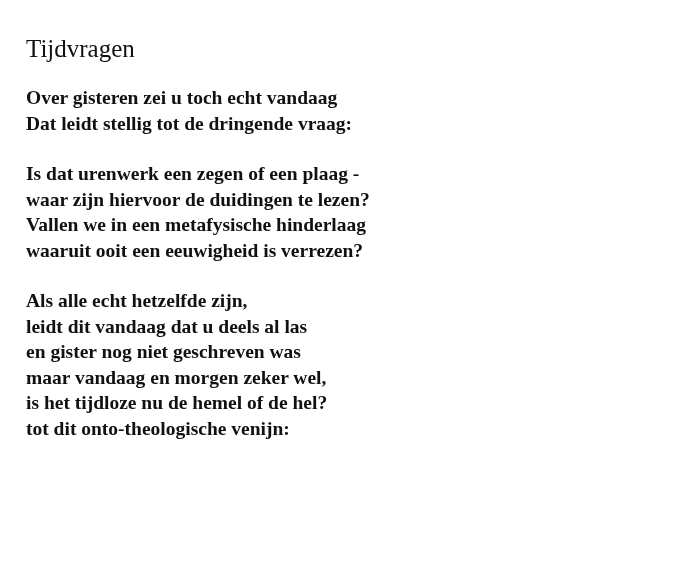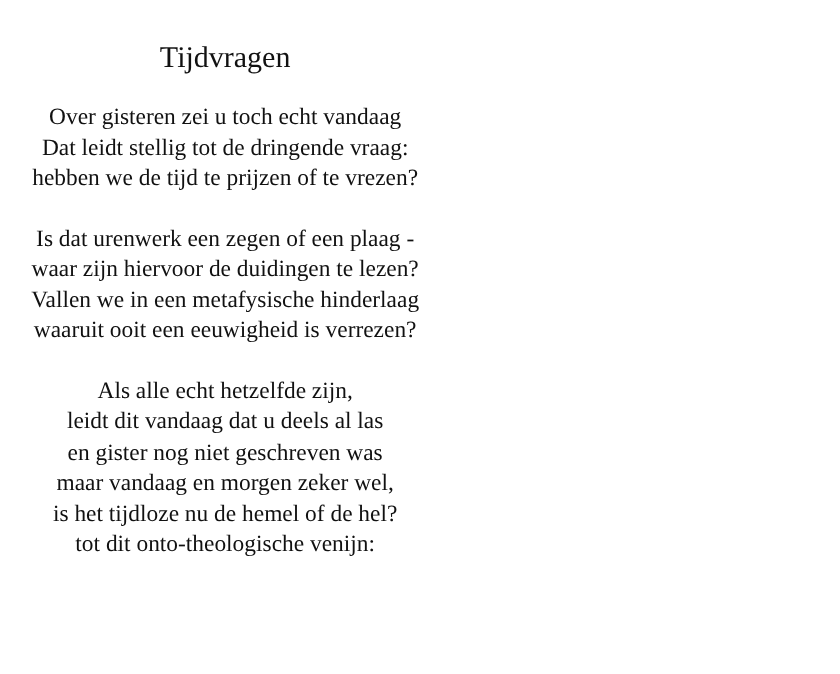--- a/index.html
+++ b/index.html
@@ -8,7 +8,6 @@
       position: absolute; left: 26px; top: 34px;
       font-family: "DejaVu Serif", "Liberation Serif", serif;
       color: #111111;
-      text-align: center;
     }
     .title {
       font-family: "Liberation Serif", "DejaVu Serif", serif;

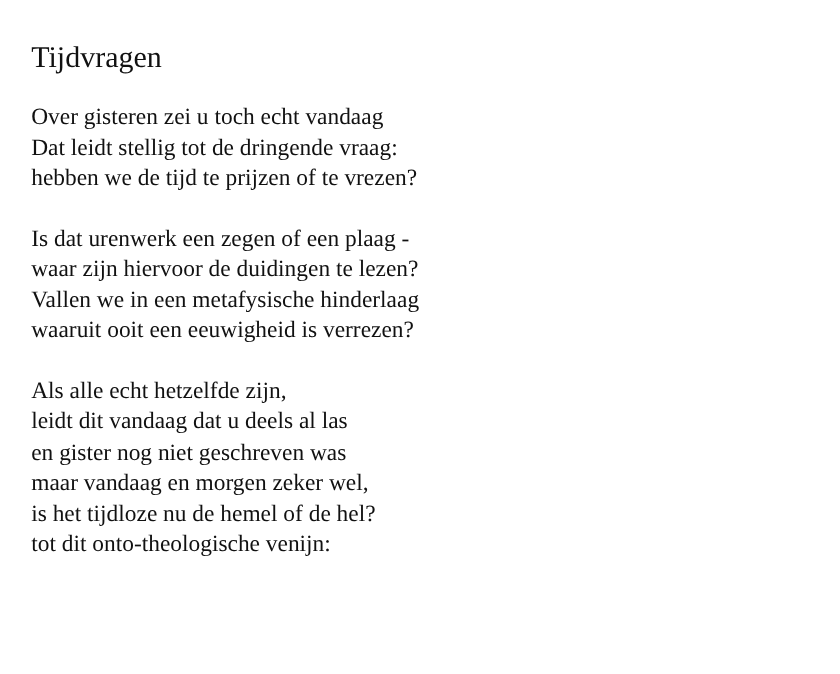--- a/index.html
+++ b/index.html
@@ -13,7 +13,7 @@
       font-family: "Liberation Serif", "DejaVu Serif", serif;
       font-size: 25px; font-weight: normal; margin: 0 0 21px 0; line-height: 30px;
     }
-    .stanza { margin: 0 0 25px 0; }
+    .stanza { margin: 0 0 25px 0; font-weight: bold; }
     .line {
       font-family: "Liberation Serif", "DejaVu Serif", serif;
       font-size: 19.5px; line-height: 25.5px; white-space: nowrap; display: block;

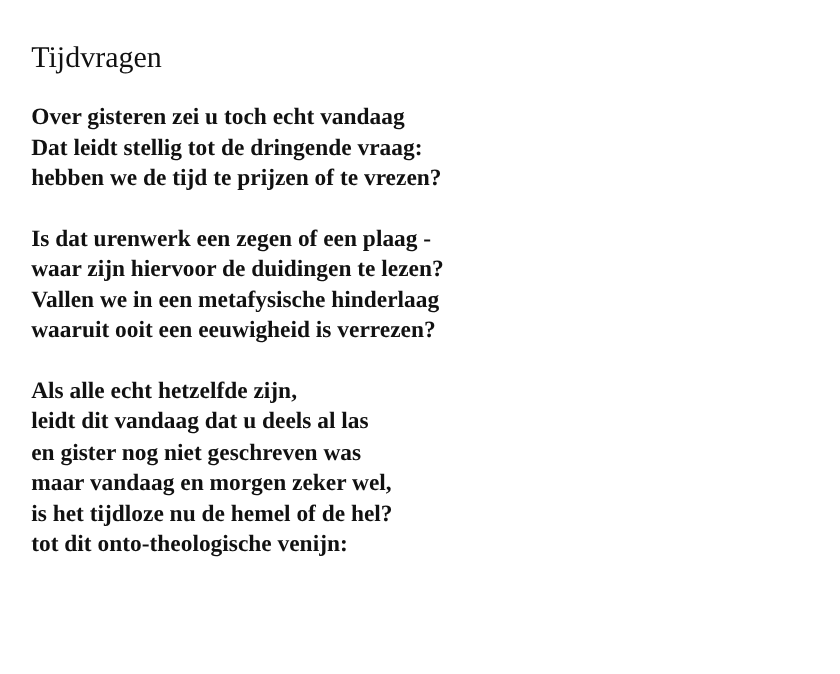--- a/index.html
+++ b/index.html
@@ -28,7 +28,6 @@
   <div class="stanza">
     <span class="line">Over gisteren zei u toch echt vandaag</span>
     <span class="line">Dat leidt stellig tot de dringende vraag:</span>
-    <span class="line">hebben we de tijd te prijzen of te vrezen?</span>
   </div>
 
   <div class="stanza">

